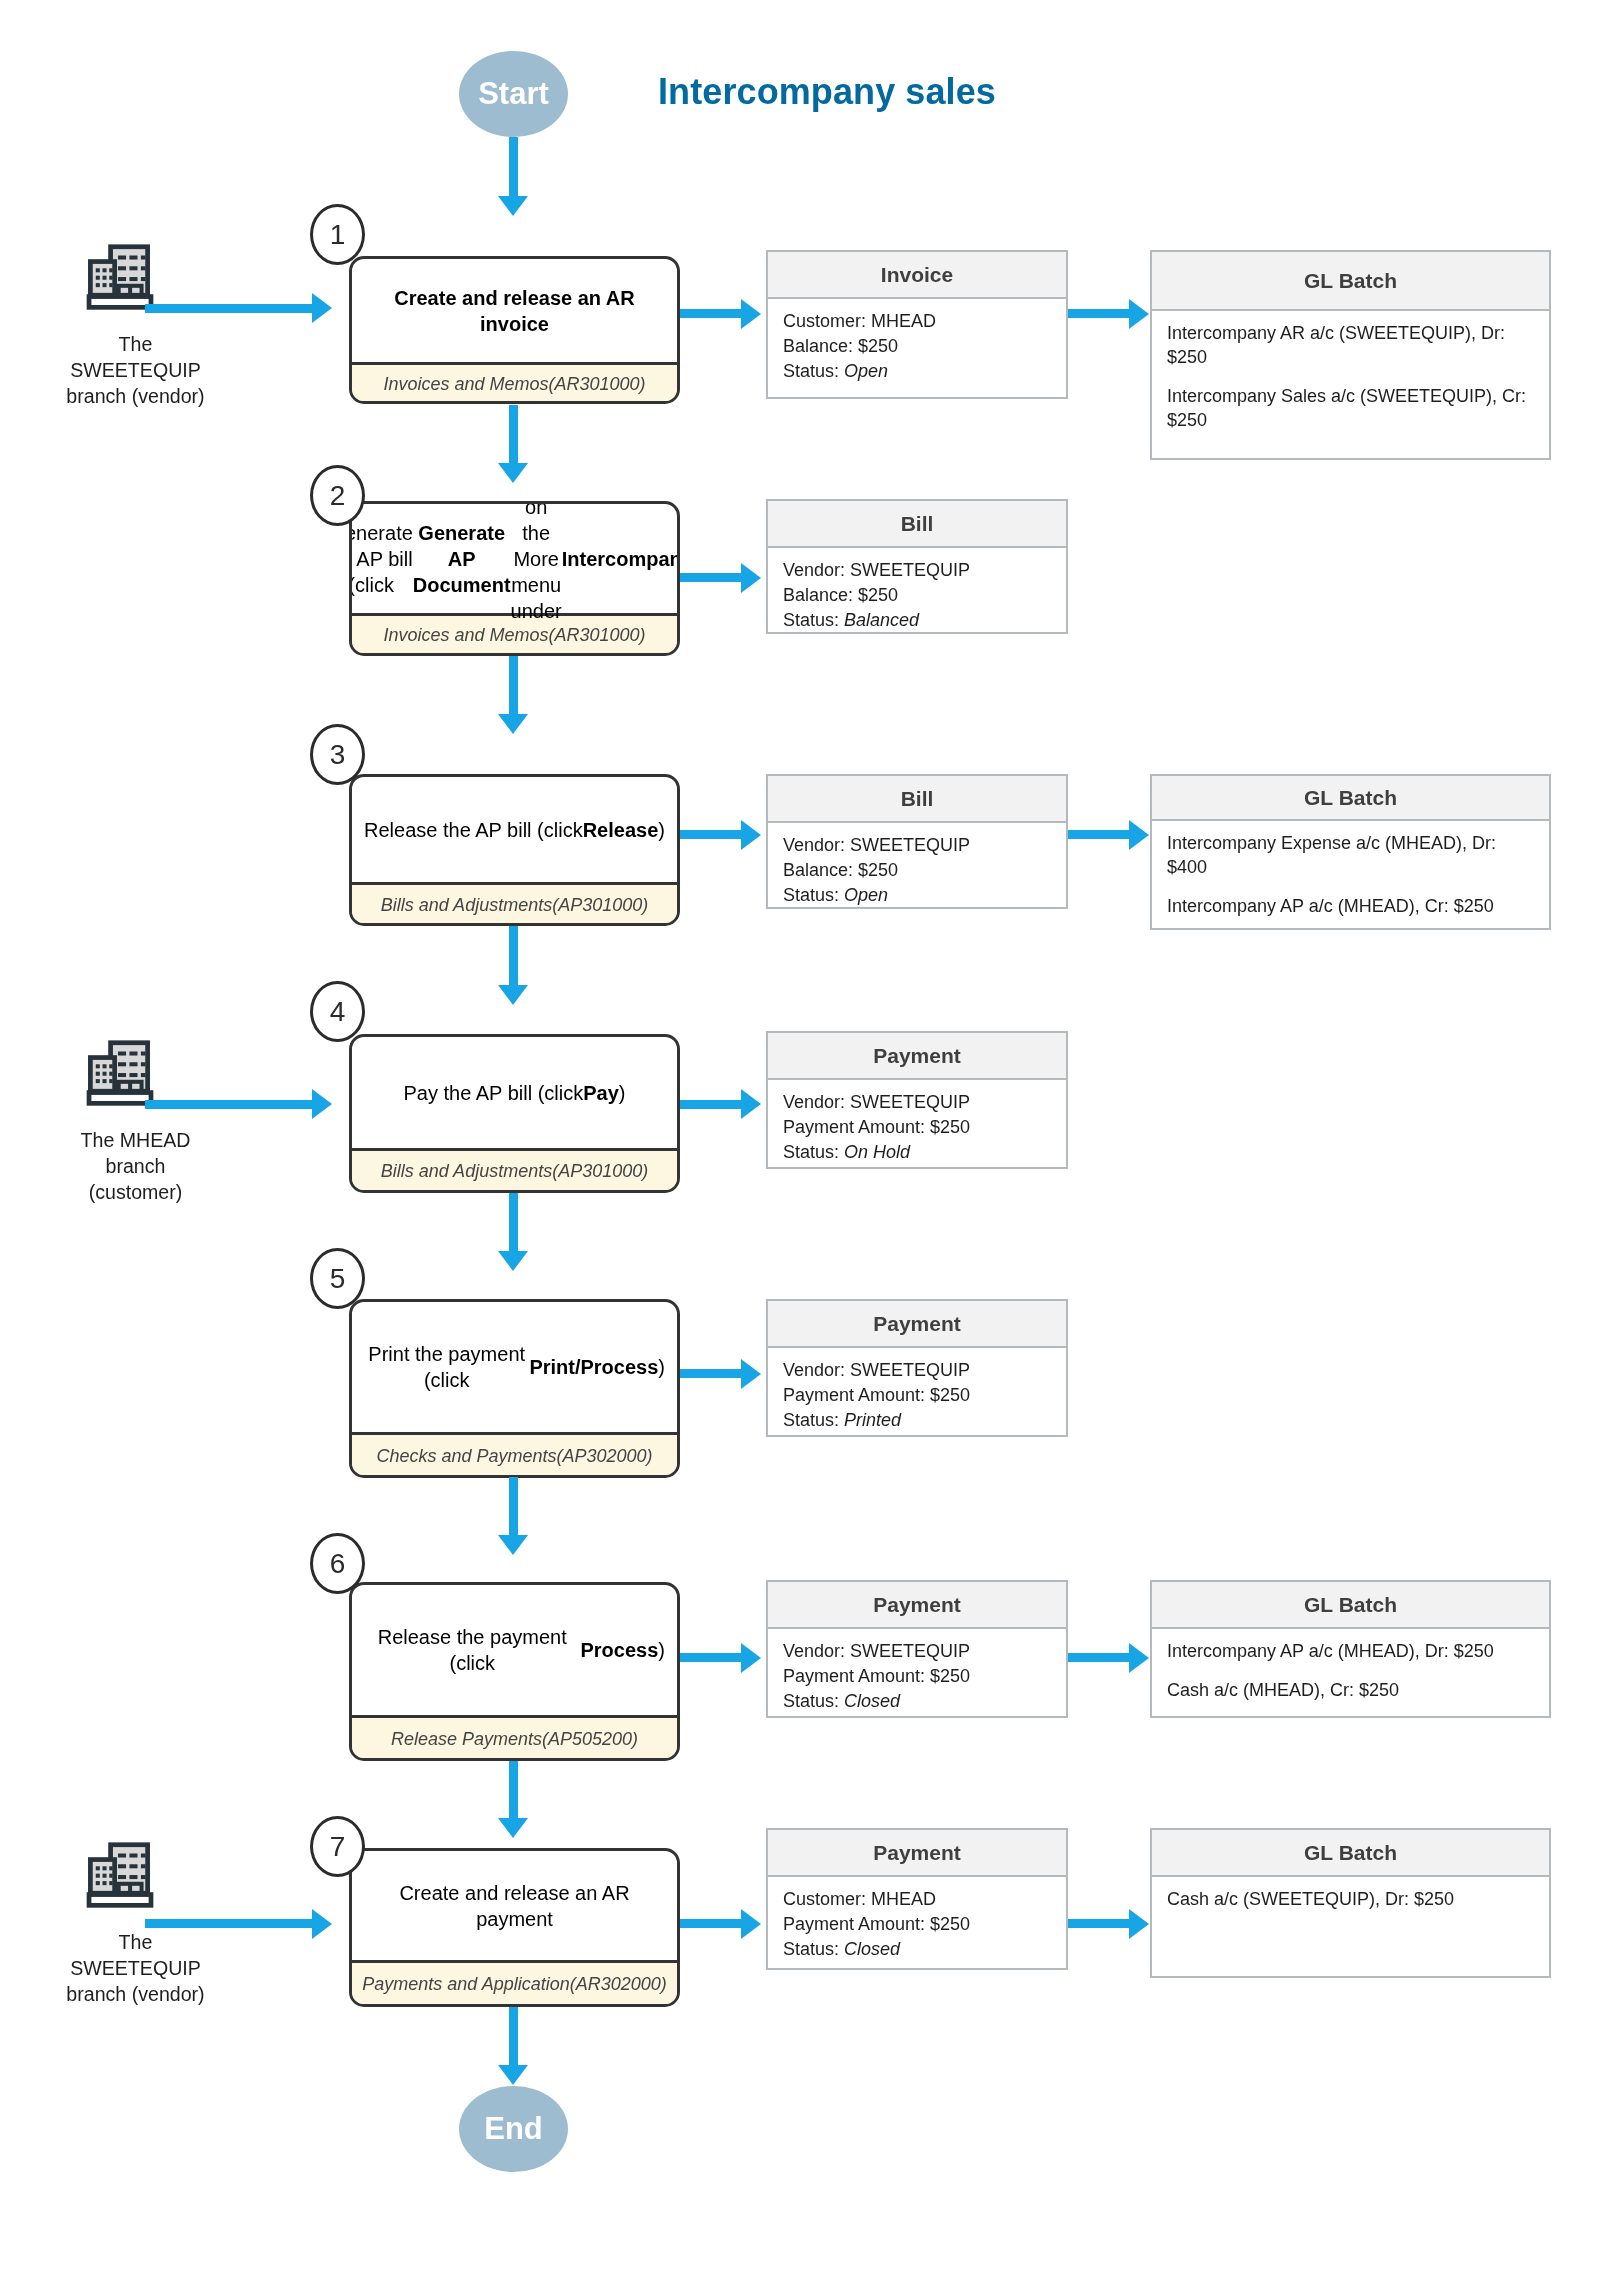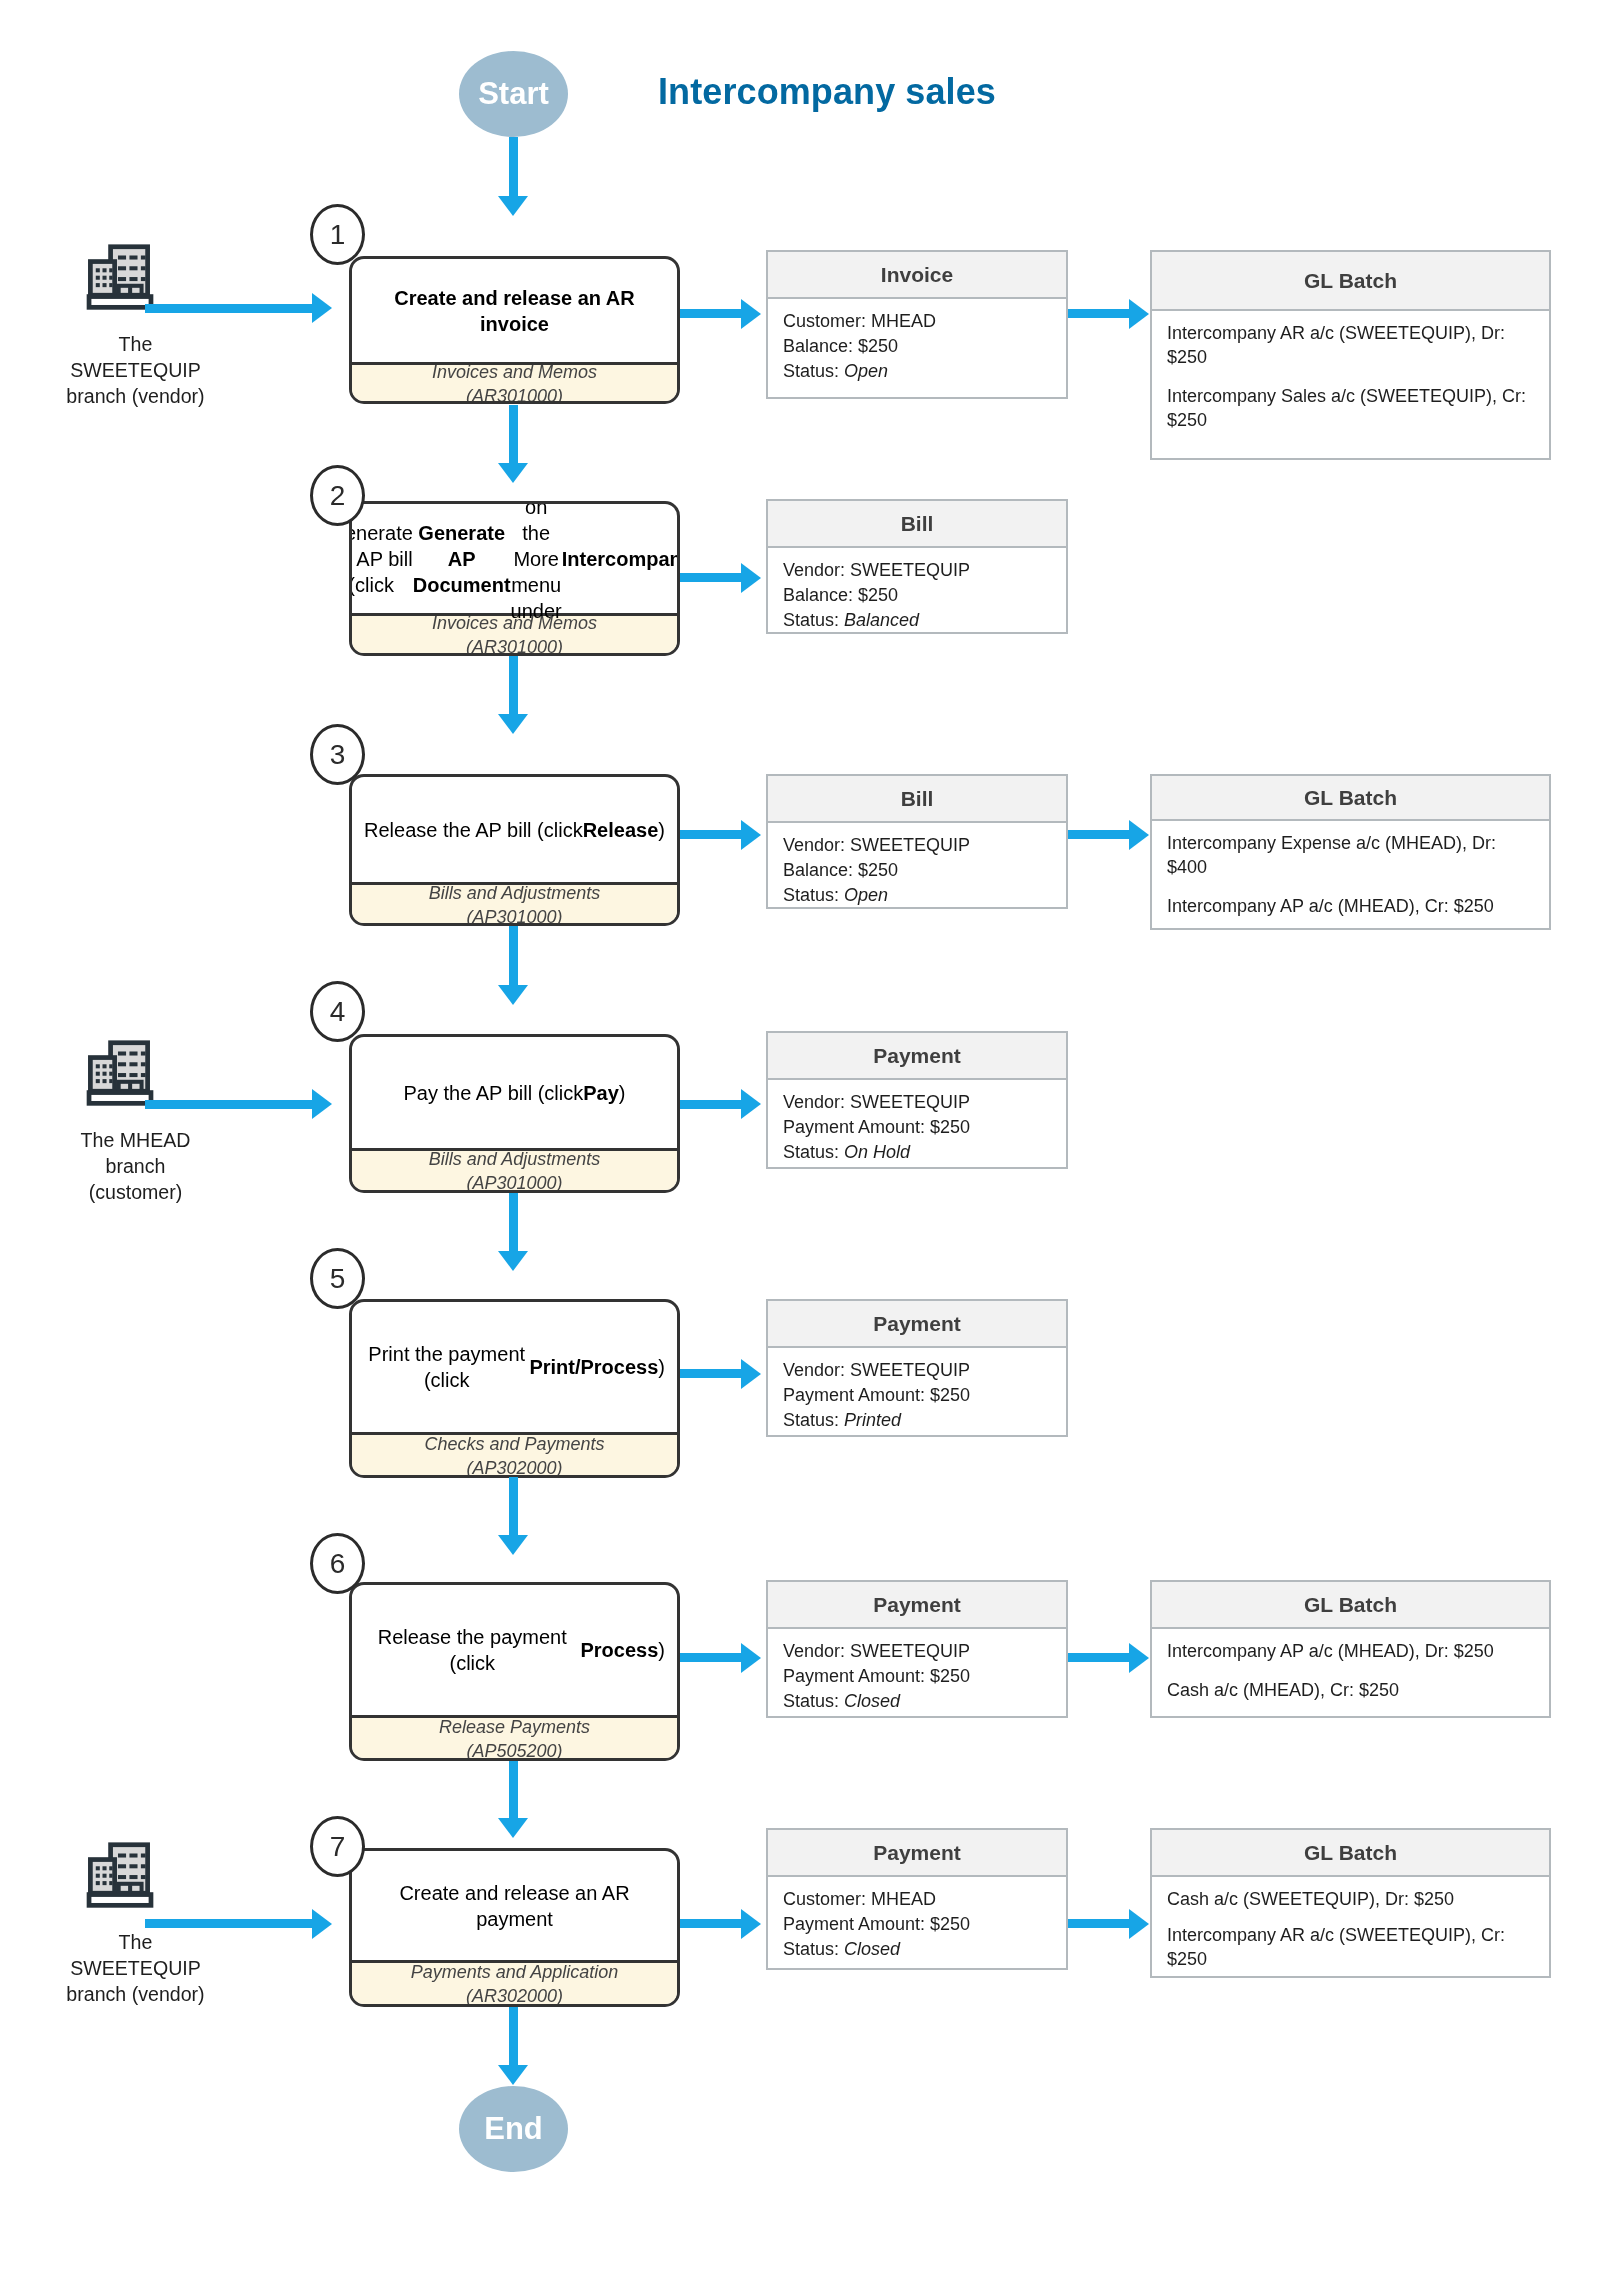--- a/index.html
+++ b/index.html
@@ -31,7 +31,7 @@
   }
   .step-foot{
     background:#fdf6e1;border-top:3.4px solid #333333;box-sizing:border-box;
-    display:flex;flex-direction:column;align-items:center;justify-content:center;
+    display:flex;flex-direction:row;align-items:center;justify-content:center;
     font-style:italic;font-size:18px;color:#444444;line-height:1.28;
     text-align:center;padding:2.7px 5.4px;
   }

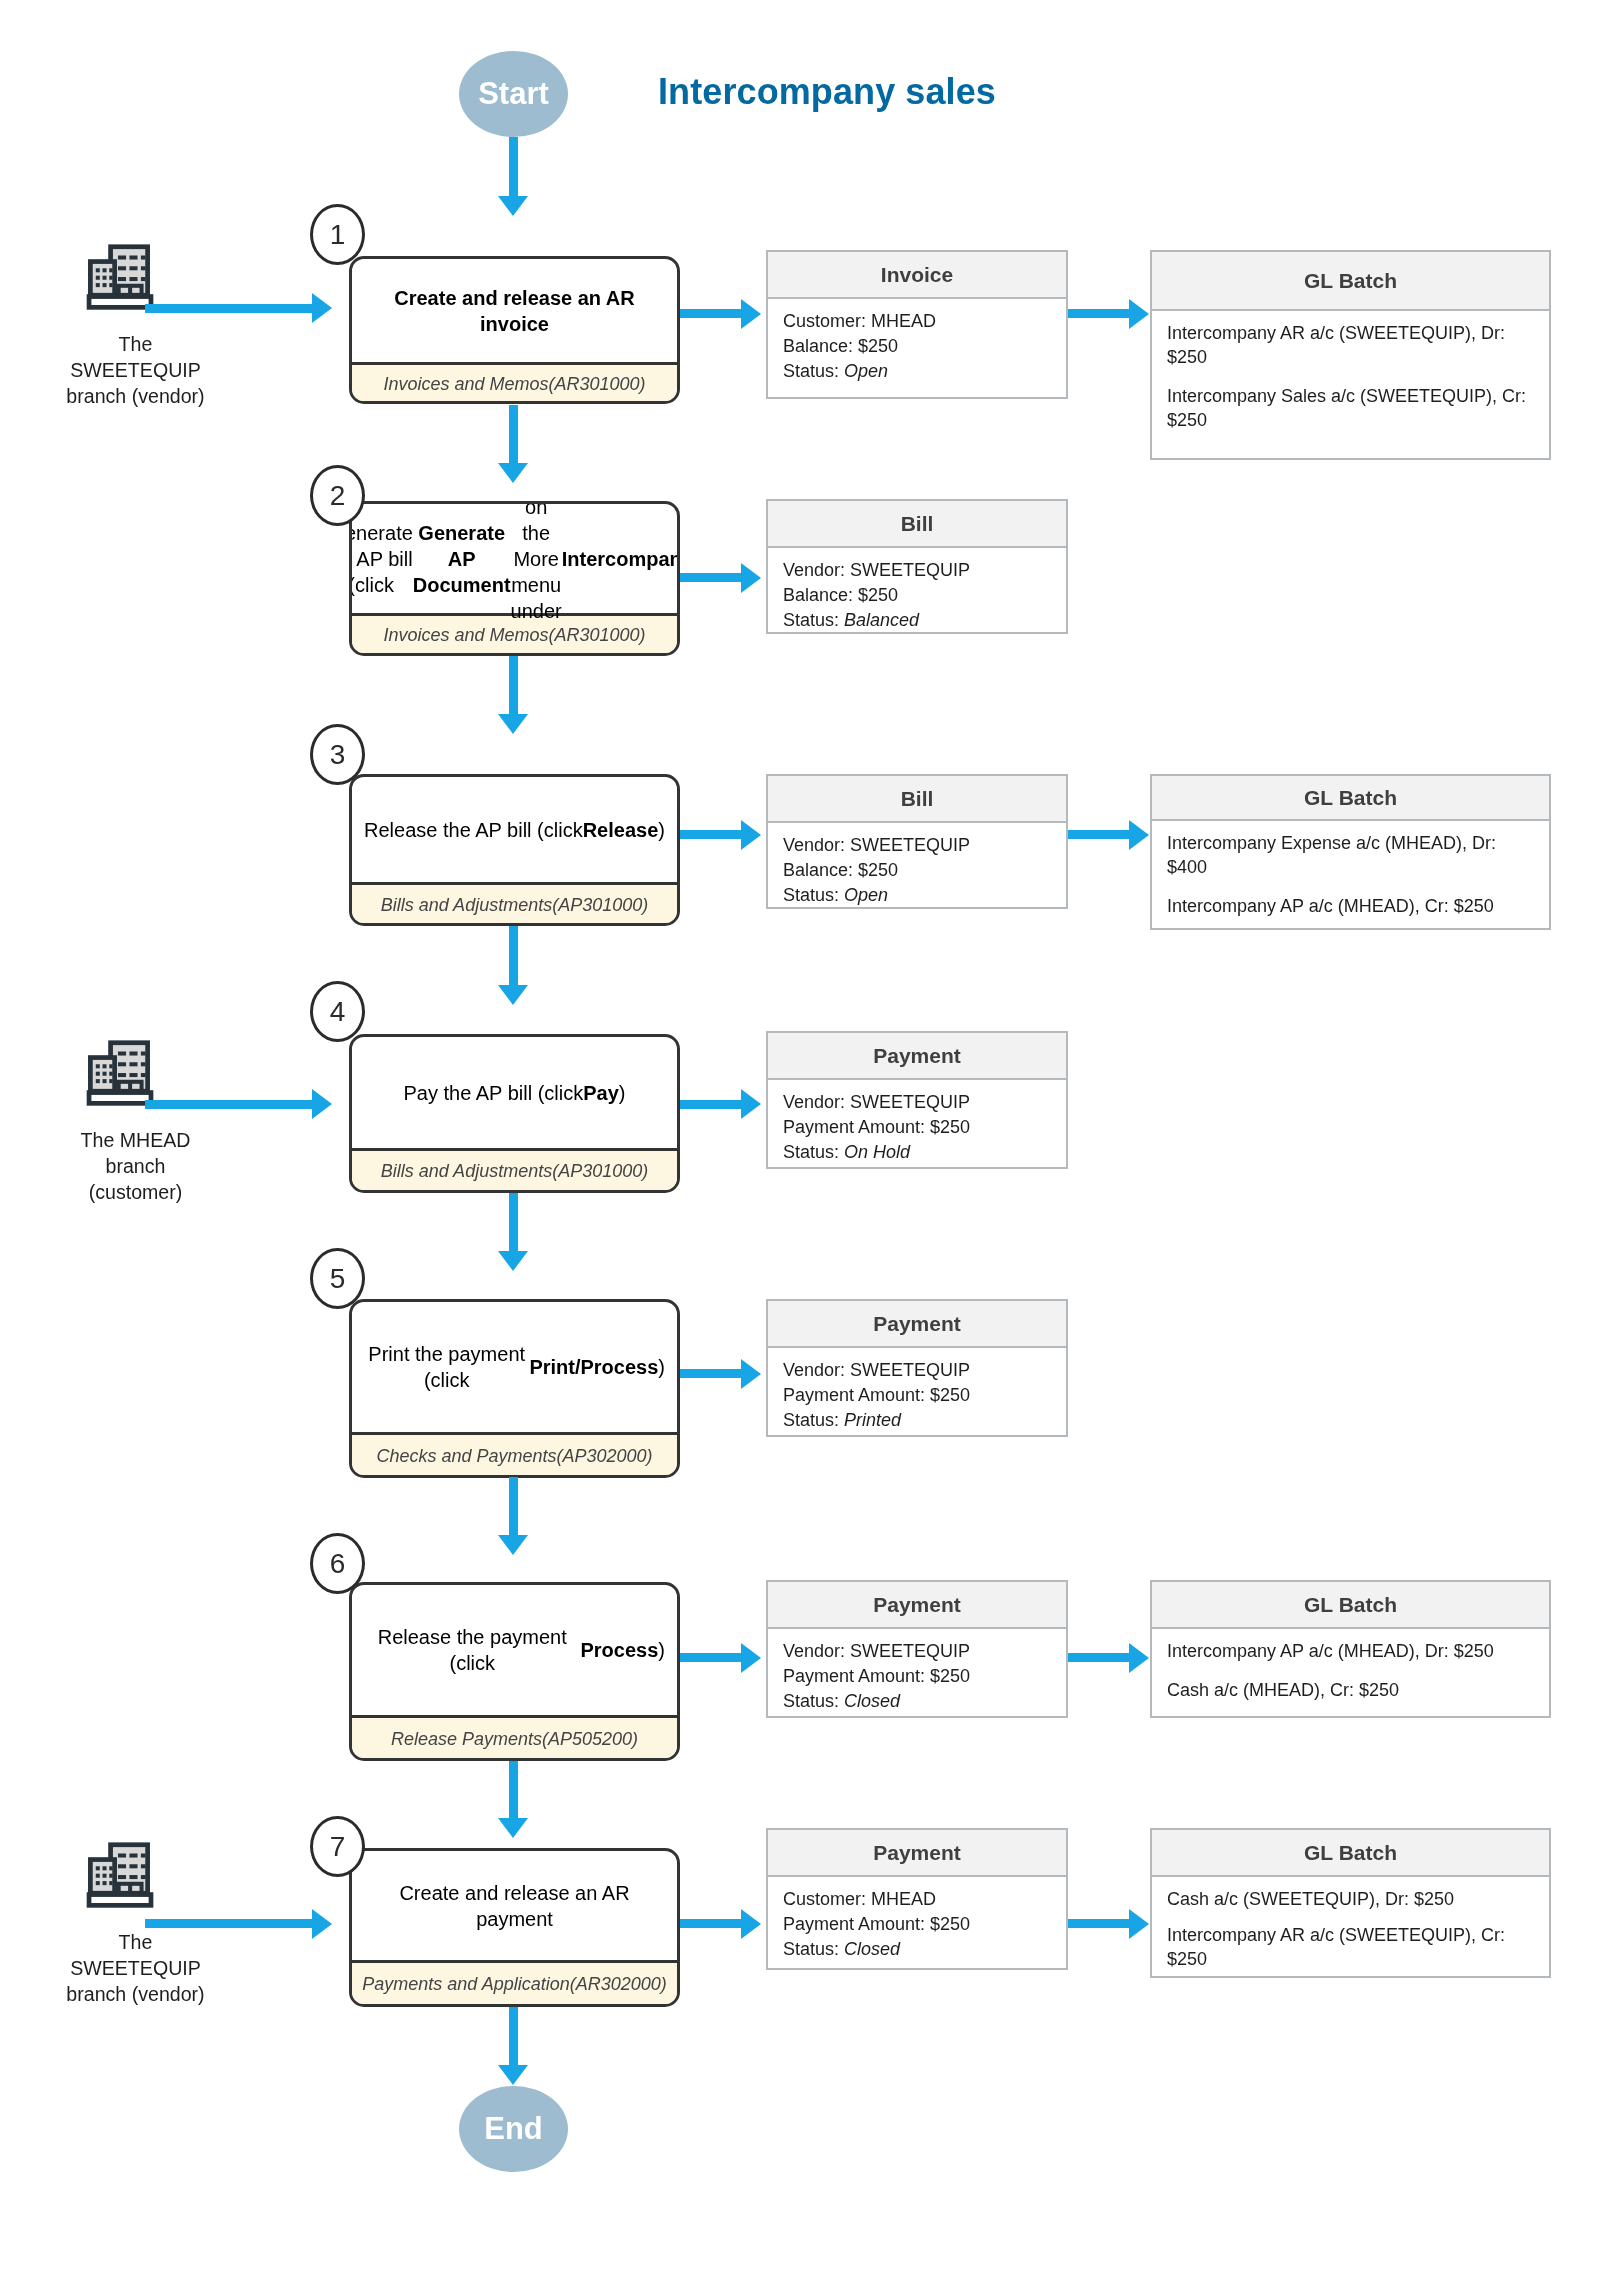--- a/index.html
+++ b/index.html
@@ -416,7 +416,6 @@
     <div class="doc-head" style="height:47px;">GL Batch</div>
     <div class="doc-body gl">
       <div class="ln" style="margin-bottom:12px;">Cash a/c (SWEETEQUIP), Dr: $250</div>
-      <div class="ln">Intercompany AR a/c (SWEETEQUIP), Cr: $250</div>
     </div>
   </div>
 

